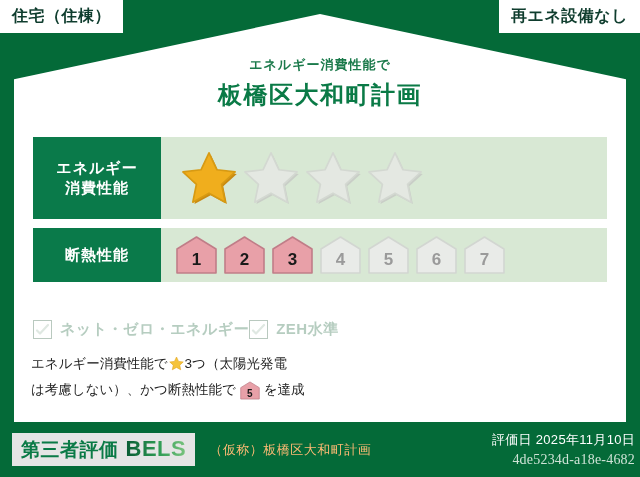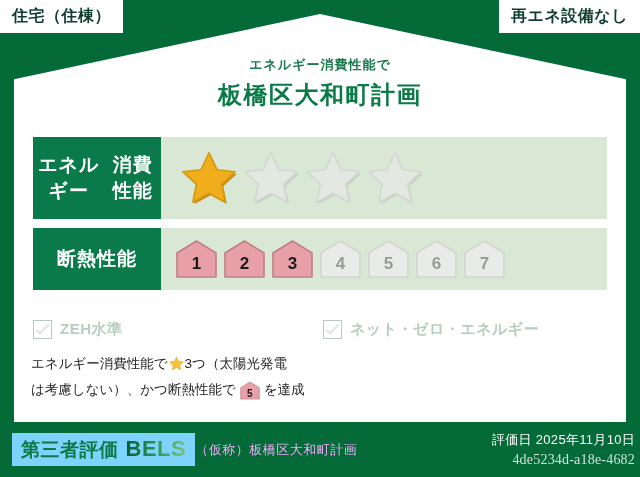--- a/index.html
+++ b/index.html
@@ -53,9 +53,9 @@
   }
   .row-label{
     flex:0 0 128px;background:#0a7a4a;color:#ffffff;
-    display:flex;flex-direction:row;align-items:center;justify-content:center;
-    font-weight:bold;font-size:19px;line-height:1.35;letter-spacing:1px;
-    text-align:center;
+    display:flex;flex-direction:column;align-items:center;justify-content:center;
+    font-weight:bold;font-size:15px;line-height:1.35;letter-spacing:1px;
+    text-align:left;
   }
   .row-body{
     flex:1;display:flex;align-items:center;

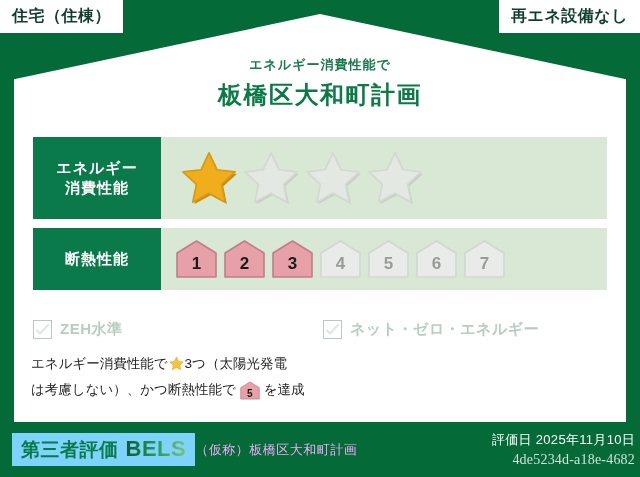--- a/index.html
+++ b/index.html
@@ -67,7 +67,7 @@
   .star{width:60px;height:58px;display:block;}
 
   
-  .row-grades .row-label{height:62px;}
+  .row-grades .row-label{height:54px;}
   .row-grades .row-body{justify-content:flex-start;padding-left:14px;gap:5px;}
   .grade{
     position:relative;width:43px;height:40px;

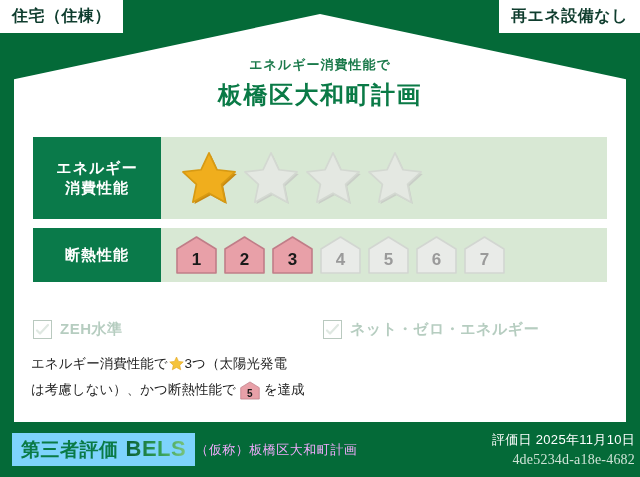--- a/index.html
+++ b/index.html
@@ -237,6 +237,14 @@
   </div>
 
   <div class="criteria">
+    <div class="crit">
+      <span class="chk">
+        <svg width="15" height="15" viewBox="0 0 15 15">
+          <path d="M2 8.5 L5 11.5 L13 3" stroke="#dfe8e2" stroke-width="2.2" fill="none" stroke-linecap="round" stroke-linejoin="round"></path>
+        </svg>
+      </span>
+      <span class="crit-label">ネット・ゼロ・エネルギー</span>
+    </div>
     <div class="crit zeh">
       <span class="chk">
         <svg width="15" height="15" viewBox="0 0 15 15">
@@ -244,14 +252,6 @@
         </svg>
       </span>
       <span class="crit-label">ZEH水準</span>
-    </div>
-    <div class="crit">
-      <span class="chk">
-        <svg width="15" height="15" viewBox="0 0 15 15">
-          <path d="M2 8.5 L5 11.5 L13 3" stroke="#dfe8e2" stroke-width="2.2" fill="none" stroke-linecap="round" stroke-linejoin="round"></path>
-        </svg>
-      </span>
-      <span class="crit-label">ネット・ゼロ・エネルギー</span>
     </div>
   </div>
 

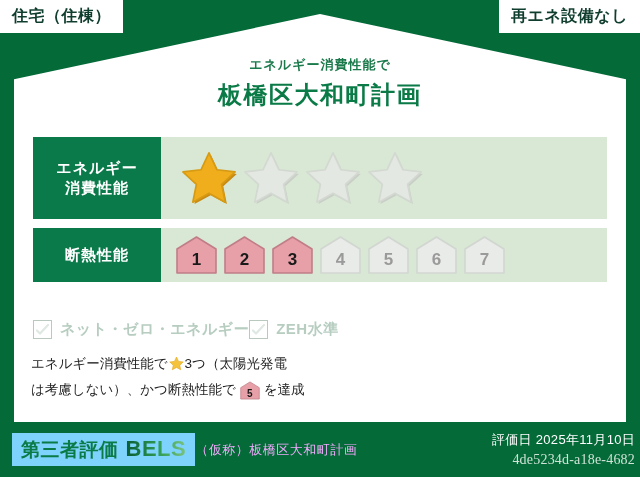--- a/index.html
+++ b/index.html
@@ -120,7 +120,7 @@
     display:flex;align-items:center;
   }
   .bels-box{
-    margin-left:12px;background:#7dd3fc;
+    margin-left:12px;background:#e5e5e5;
     padding:5px 9px 6px 9px;display:flex;align-items:baseline;gap:7px;
     line-height:1;
   }

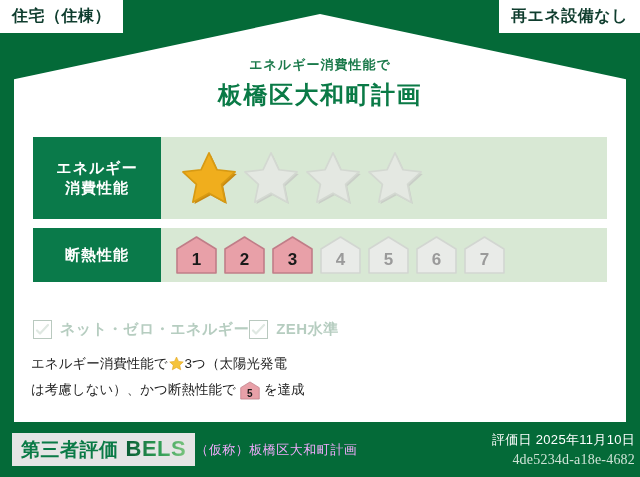--- a/index.html
+++ b/index.html
@@ -131,7 +131,7 @@
     -webkit-background-clip:text;background-clip:text;color:transparent;
   }
   .project{
-    color:#f0abfc;font-size:13px;letter-spacing:0.5px;
+    margin-left:14px;color:#fdba74;font-size:13px;letter-spacing:0.5px;
   }
   .footer-right{
     margin-left:auto;margin-right:5px;text-align:right;color:#ffffff;

